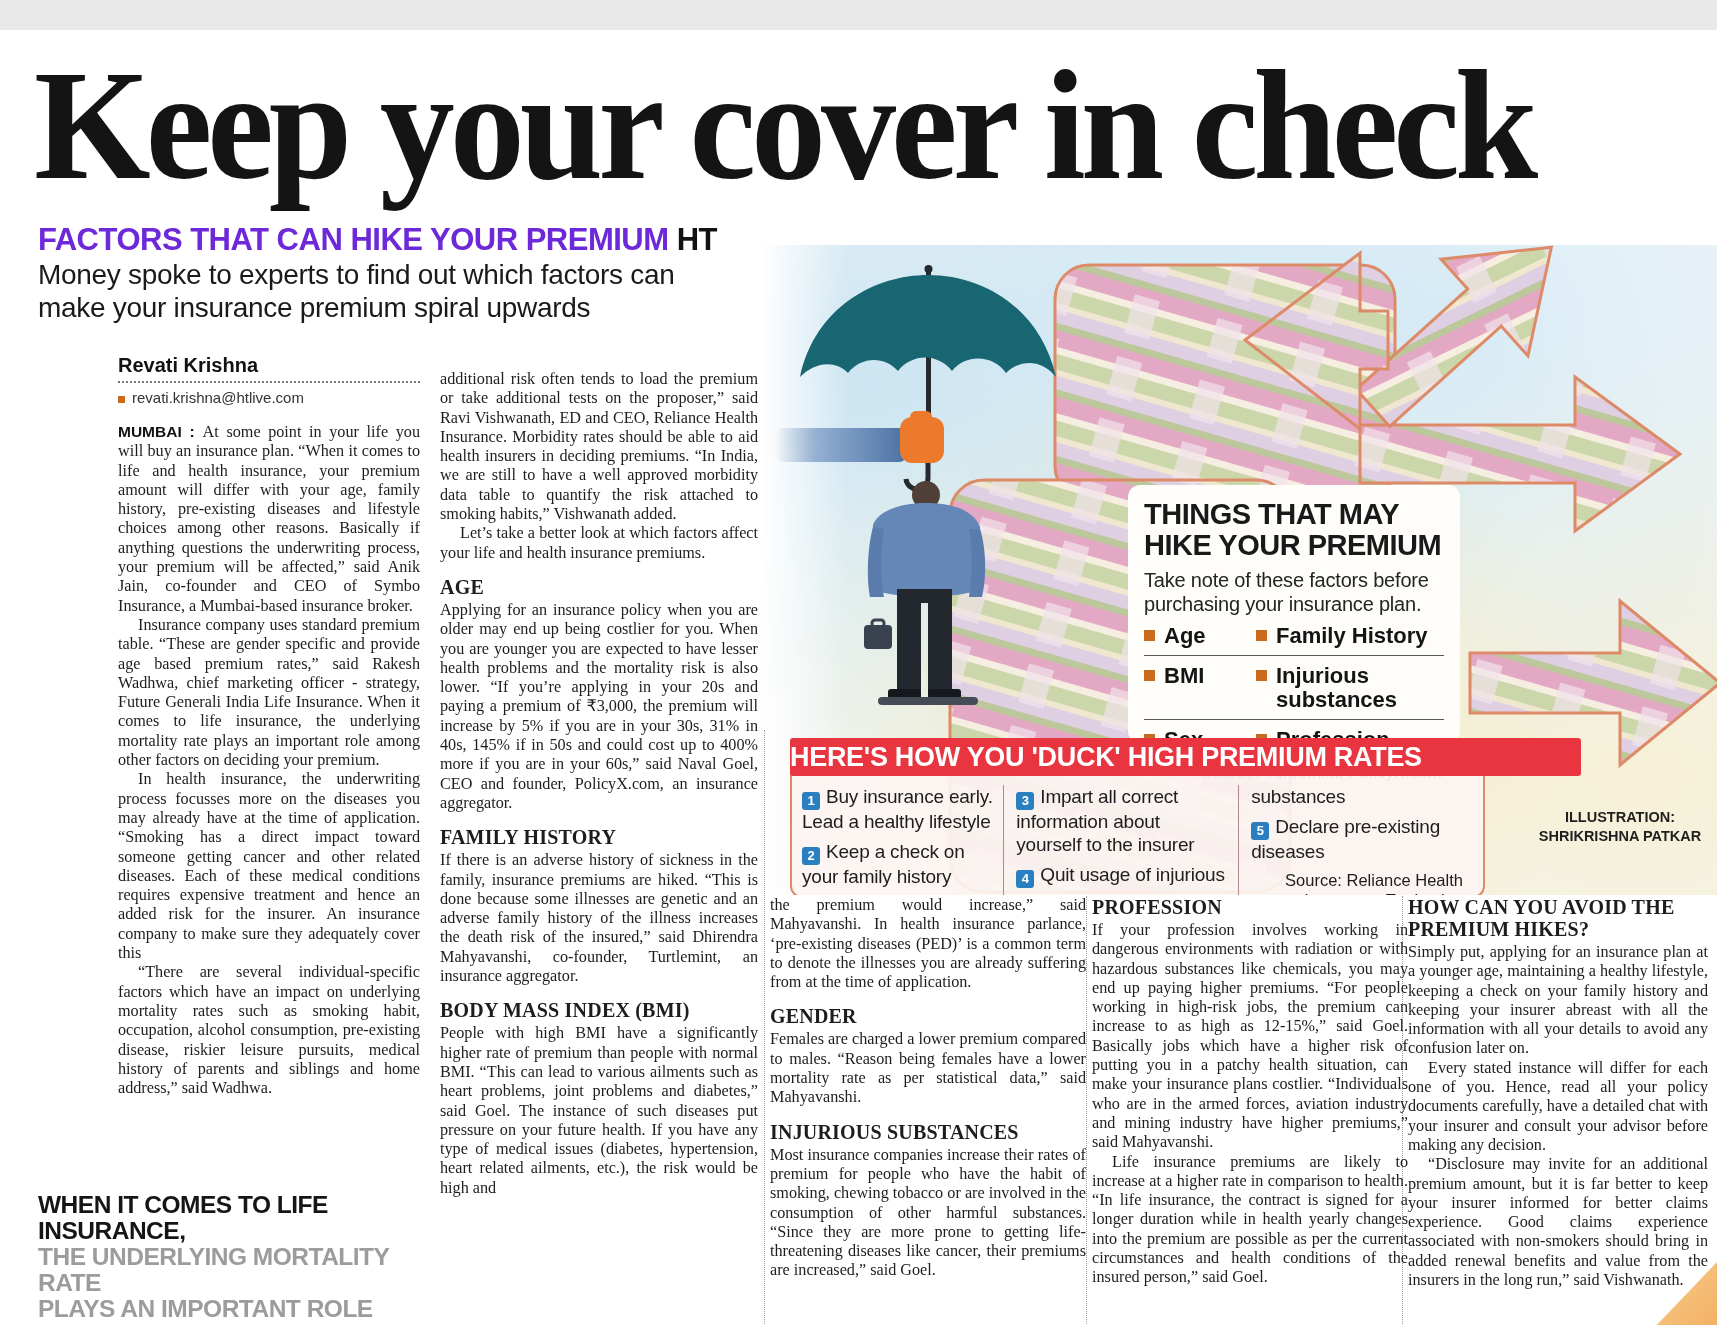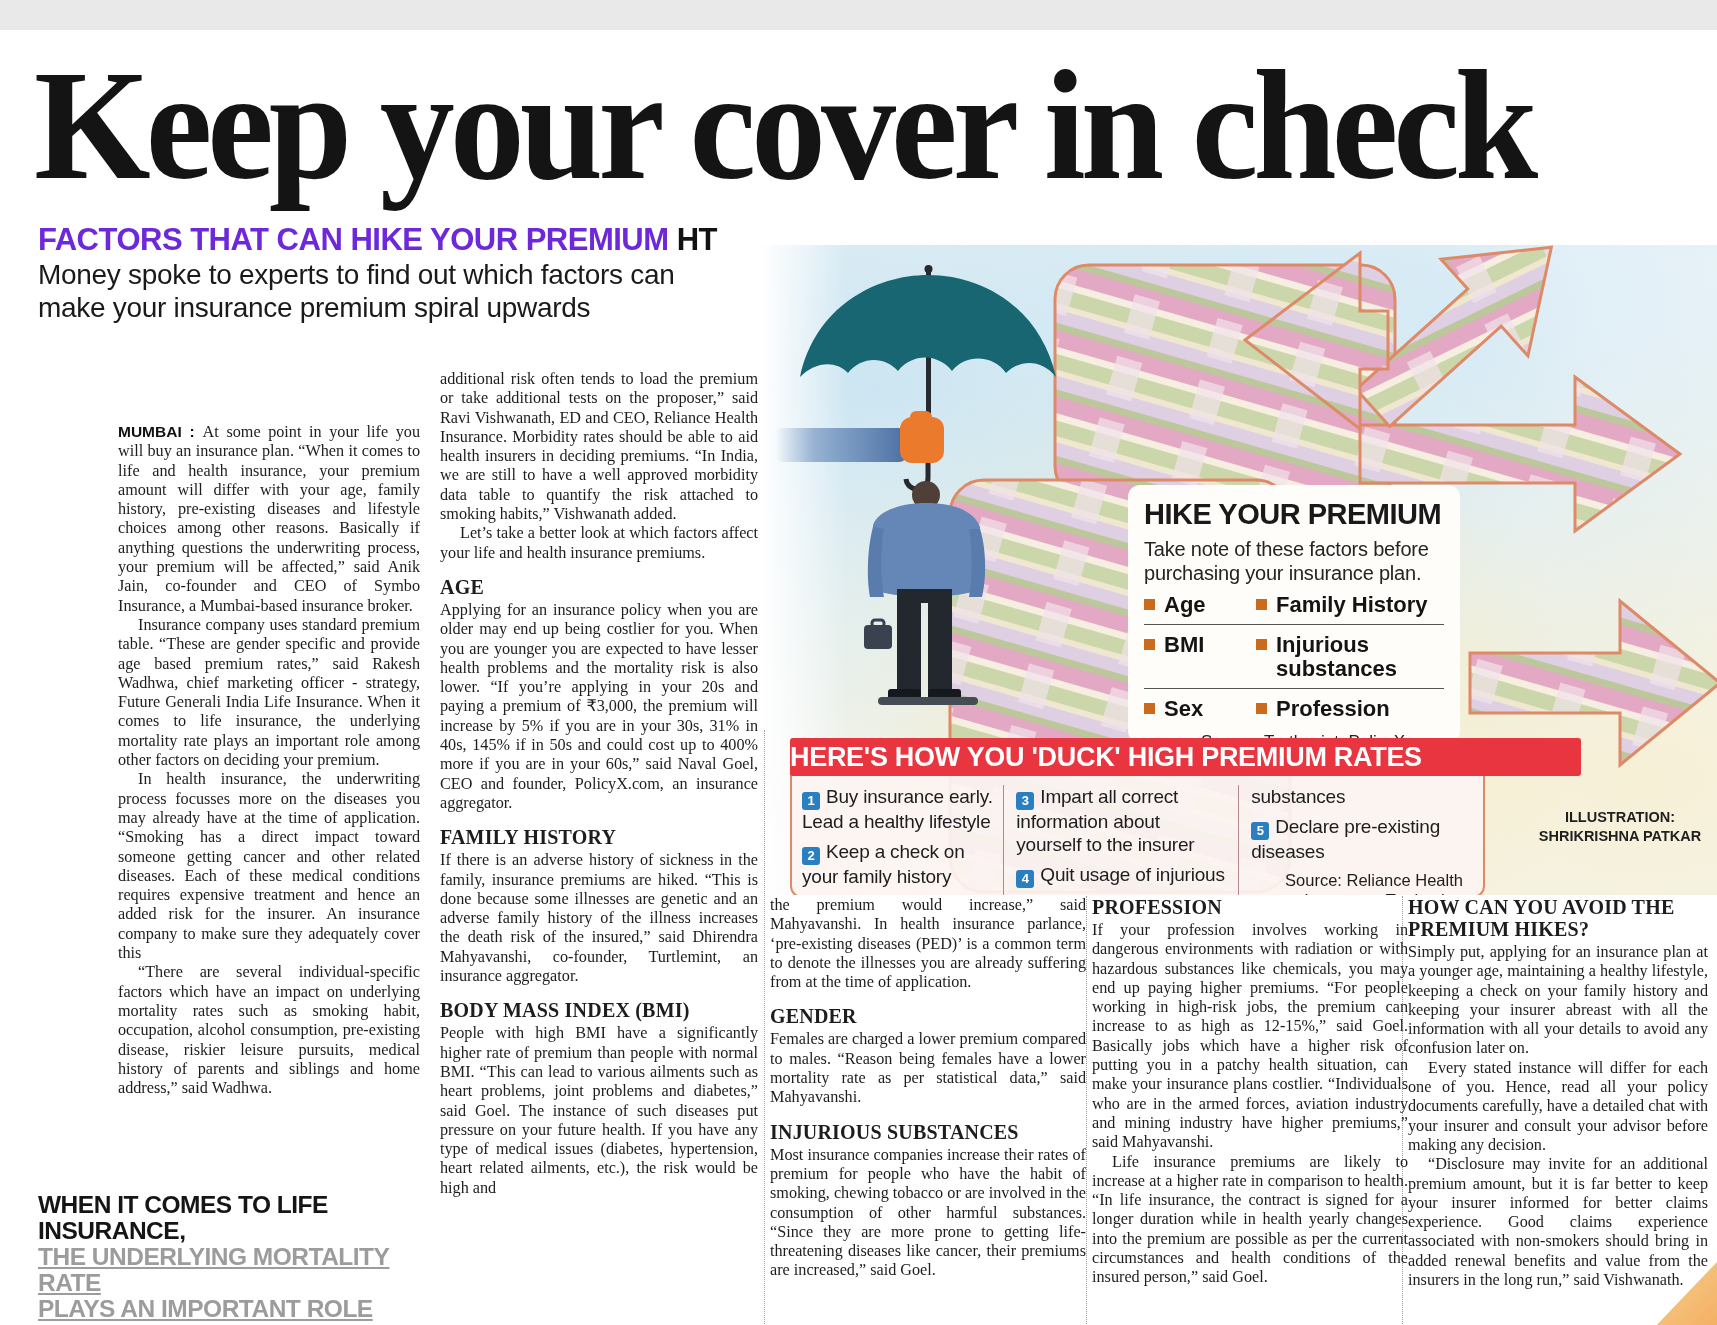--- a/index.html
+++ b/index.html
@@ -104,6 +104,12 @@
     <div class="l">make your insurance premium spiral upwards</div>
   </div>
 
+  <div class="byline">
+    <div class="name">Revati Krishna</div>
+    <div class="email">
+      <span class="sq"></span><span>revati.krishna@htlive.com</span>
+    </div>
+  </div>
 
   <div class="col" id="col1">
     <p><span class="dl">MUMBAI : </span><span>At some point in your life you will buy an insurance plan. “When it comes to life and health insurance, your premium amount will differ with your age, family history, pre-existing diseases and lifestyle choices among other reasons. Basically if anything questions the underwriting process, your premium will be affected,” said Anik Jain, co-founder and CEO of Symbo Insurance, a Mumbai-based insurance broker.</span></p>

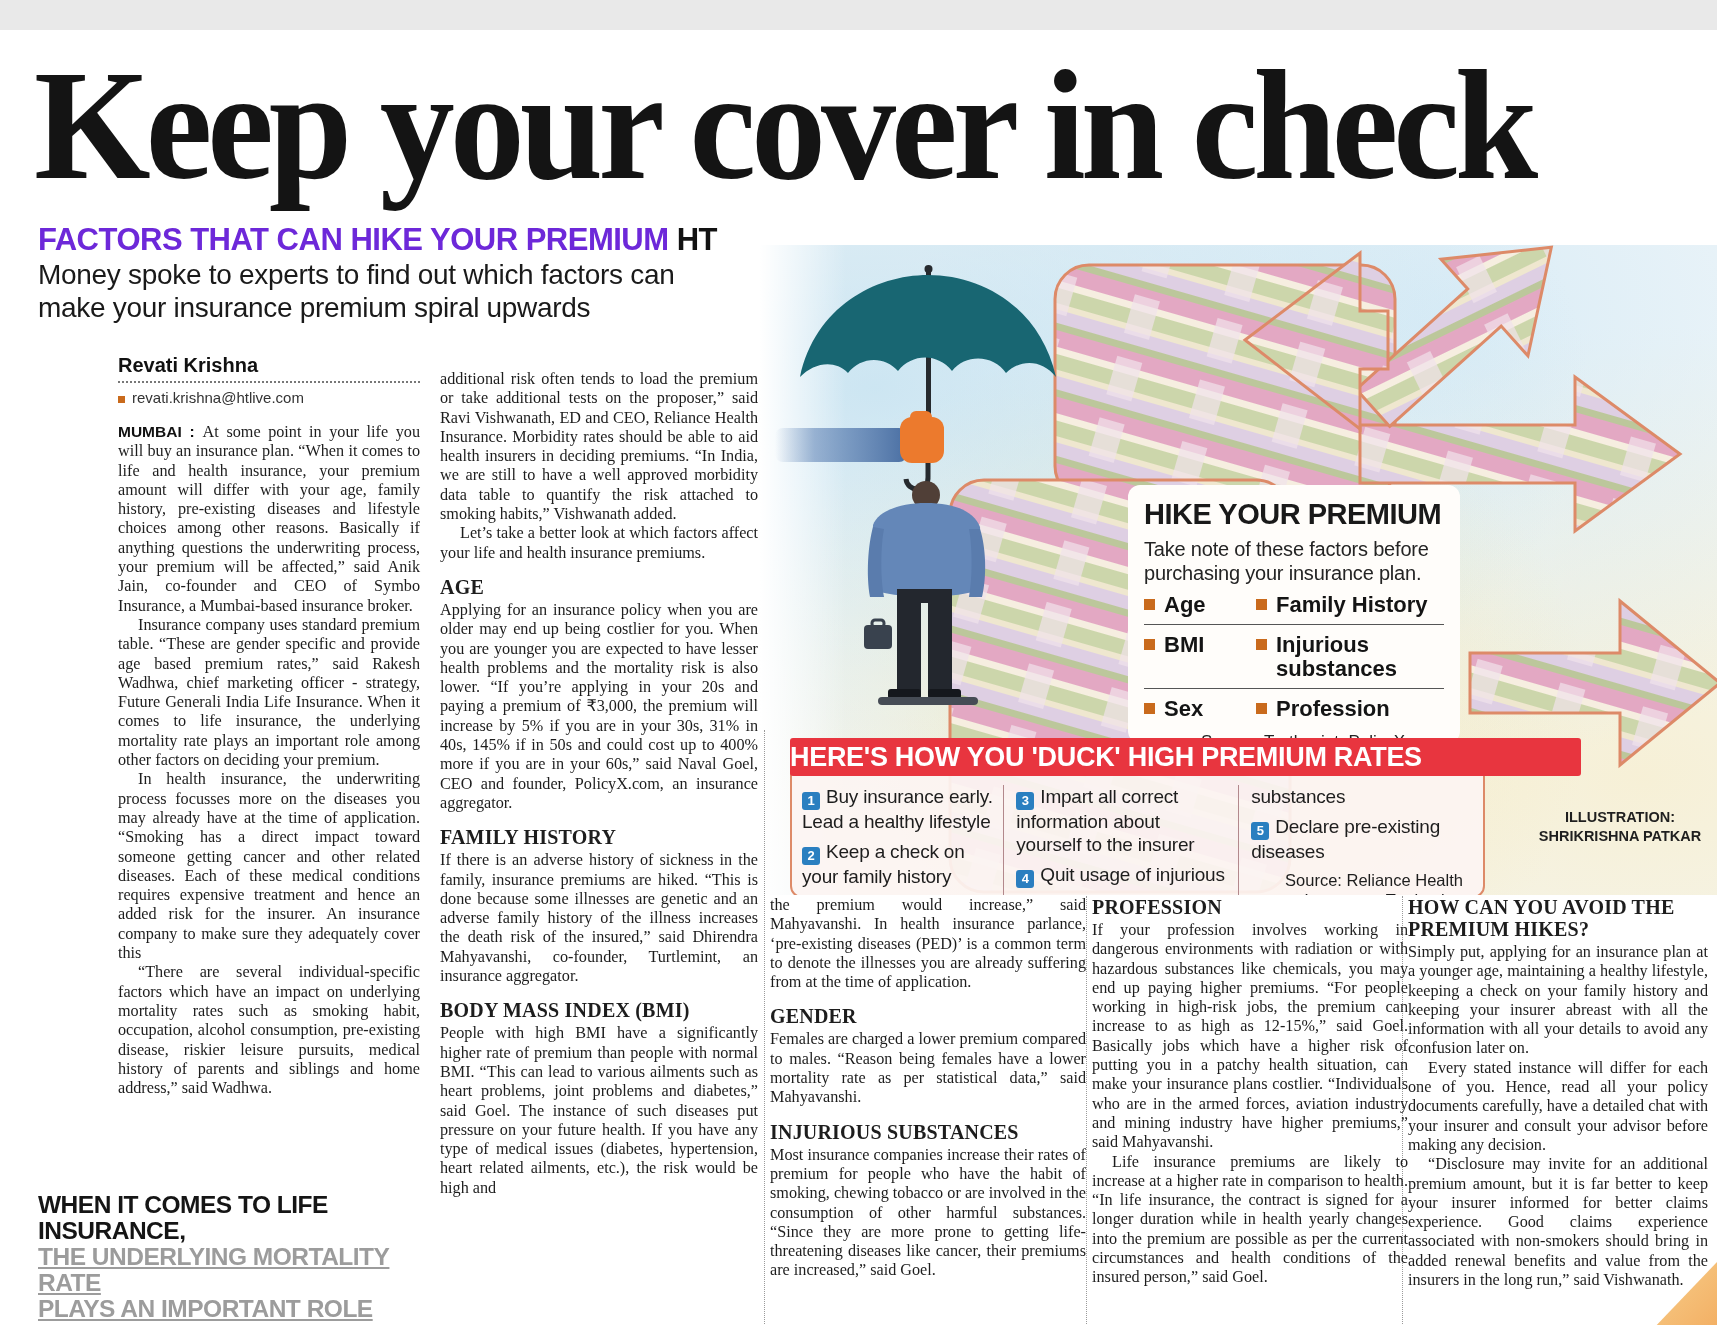--- a/index.html
+++ b/index.html
@@ -192,6 +192,7 @@
     </svg>
 
     <div class="infobox">
+      <div class="ib-title">THINGS THAT MAY</div>
       <div class="ib-title">HIKE YOUR PREMIUM</div>
       <div class="ib-sub">Take note of these factors before purchasing your insurance plan.</div>
       <div class="ib-row">

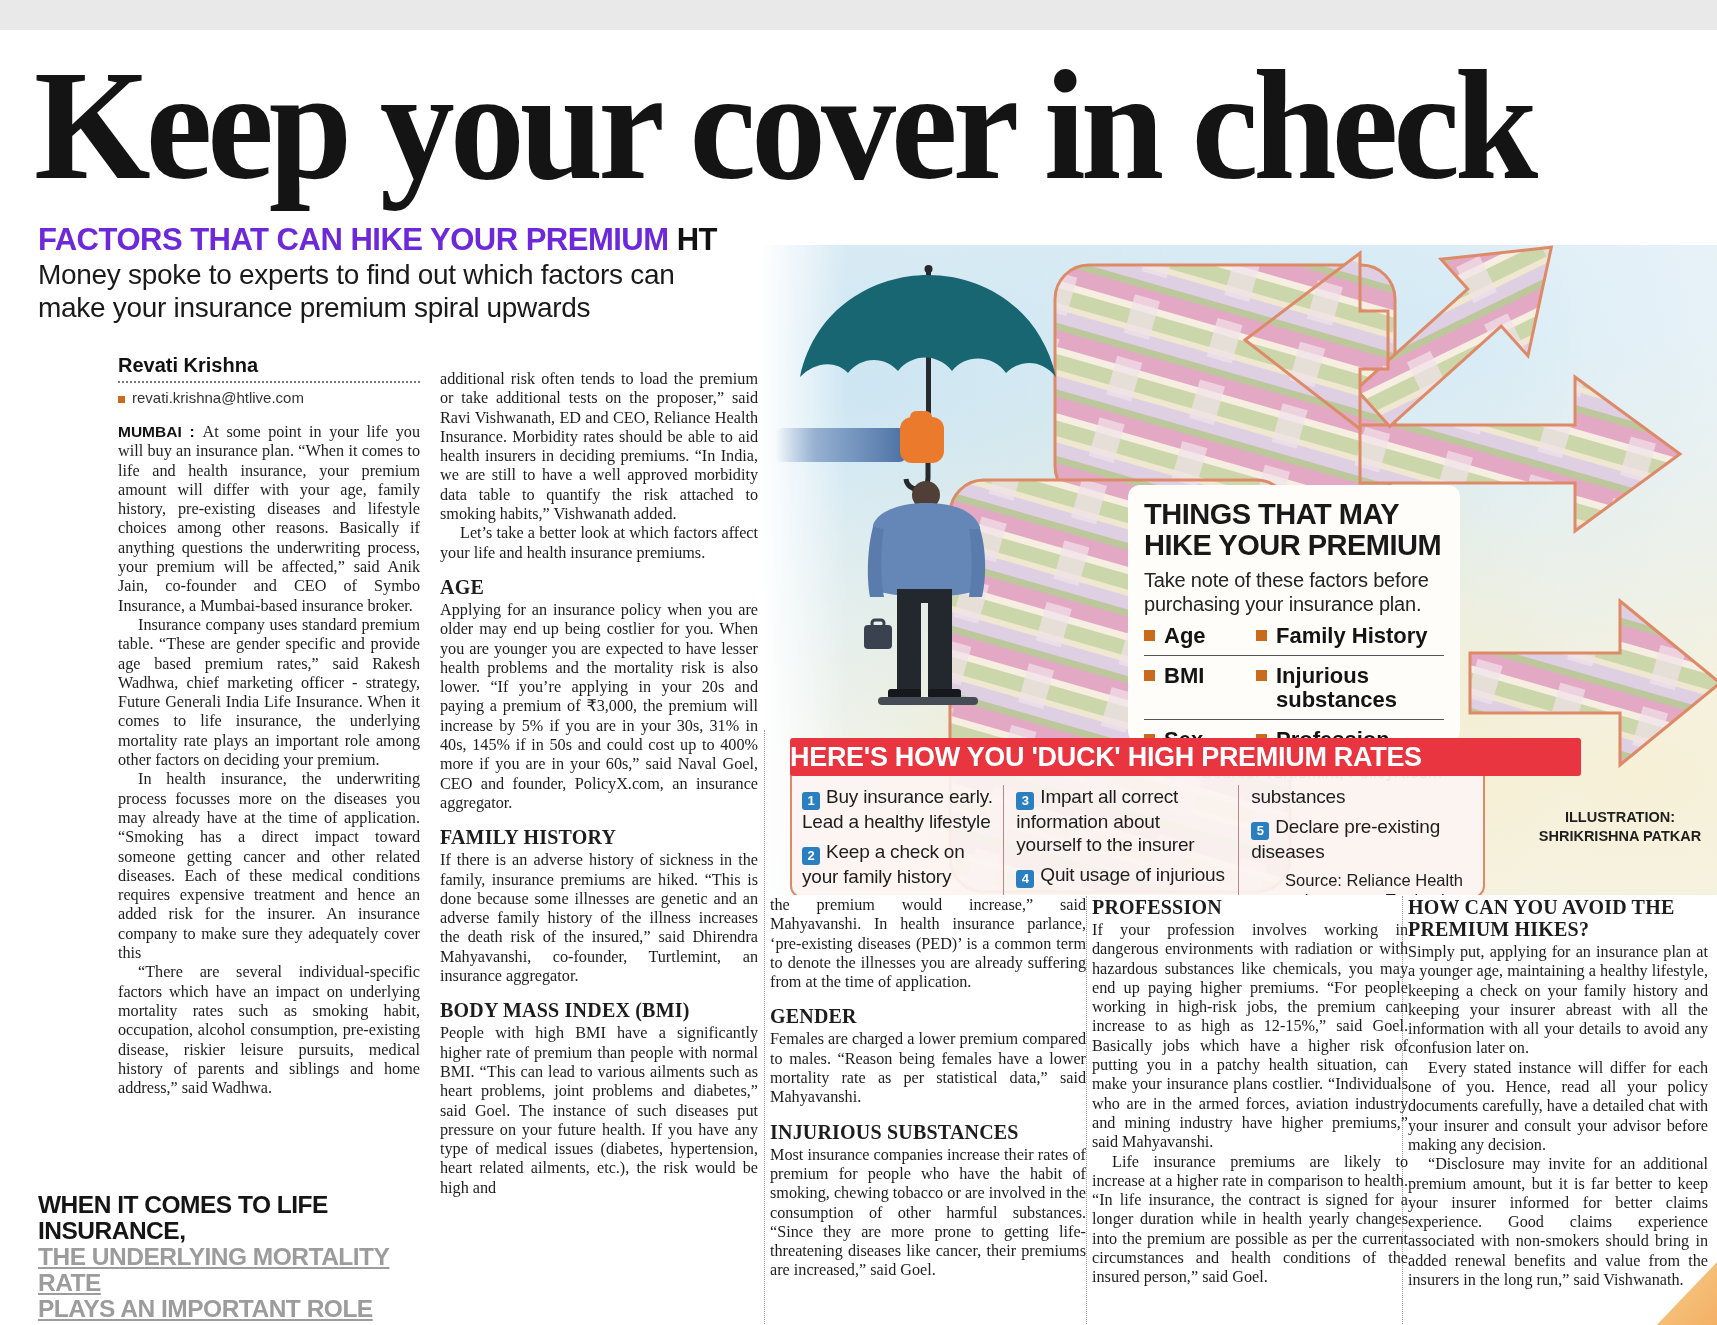--- a/index.html
+++ b/index.html
@@ -36,7 +36,7 @@
   .pullquote{position:absolute;left:38px;top:1162px;width:398px;
     font:bold 24.5px/26px "Liberation Sans",sans-serif;letter-spacing:-0.5px;}
   .pq-black{color:#151515;}
-  .pq-gray{color:#9c9c9c;text-decoration:underline;}
+  .pq-gray{color:#9c9c9c;}
   
   .illus{position:absolute;left:760px;top:215px;width:957px;height:650px;overflow:hidden;z-index:1;
     background:

